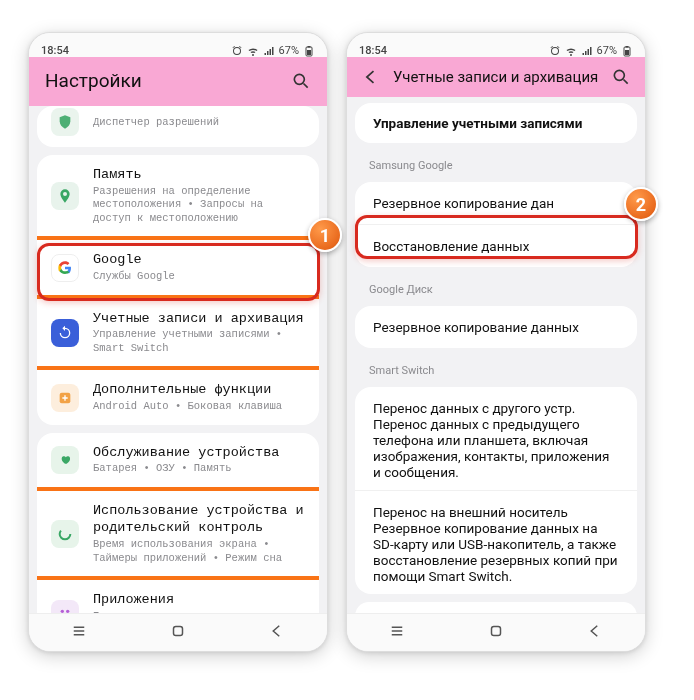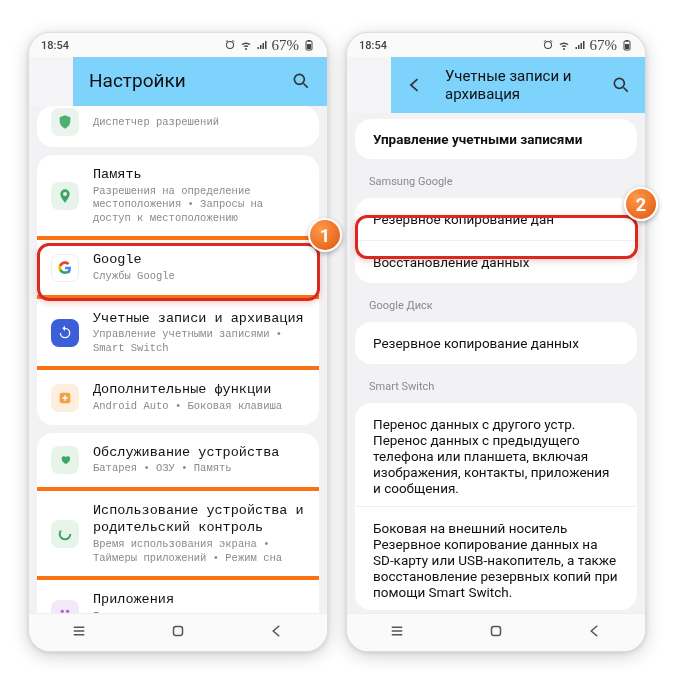--- a/index.html
+++ b/index.html
@@ -33,7 +33,7 @@
     height: 24px;
     background: #fafafa;
     display: flex;
-    align-items: center;
+    align-items: flex-end;
     padding: 0 12px;
     font-size: 11px;
     color: #444;

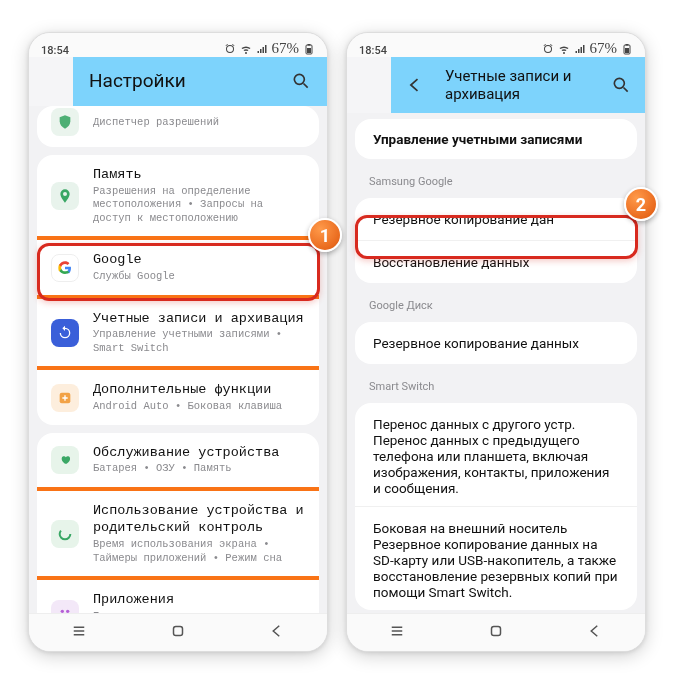--- a/index.html
+++ b/index.html
@@ -40,7 +40,7 @@
   }
   .statusbar .time { font-weight: 500; }
   .statusbar .spacer { flex: 1; }
-  .statusbar .ind { display: flex; align-items: center; gap: 4px; font-size: 15px; font-family: Liberation Serif, serif; }
+  .statusbar .ind { display: flex; align-items: center; gap: 4px; font-size: 11px; }
   .statusbar svg { width: 12px; height: 12px; }
   
   .header {

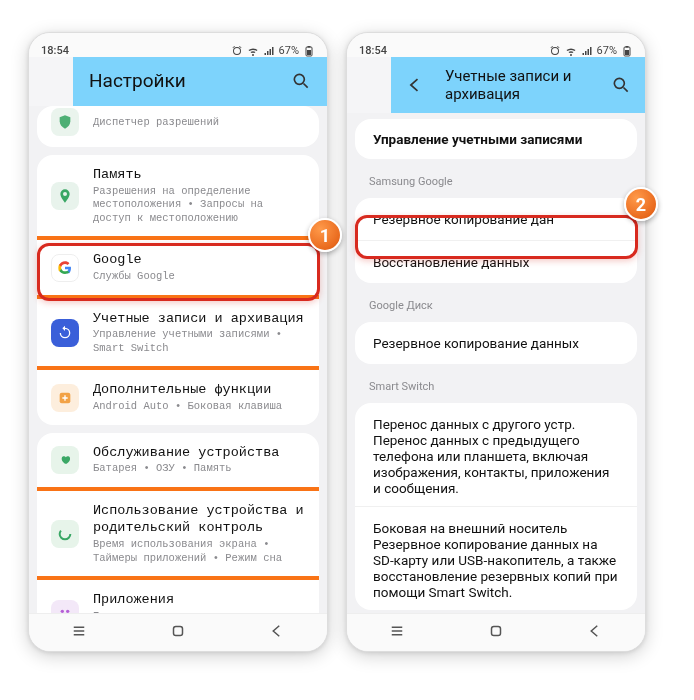--- a/index.html
+++ b/index.html
@@ -44,12 +44,11 @@
   .statusbar svg { width: 12px; height: 12px; }
   
   .header {
-    background: #7dd3fc;
+    background: #f9a8d4;
     padding: 10px 14px;
     display: flex;
     align-items: center;
-    gap: 20px;
-    margin-left: 44px;
+    gap: 12px;
   }
   .header.big { padding: 12px 16px 14px; }
   .header .title { font-size: 18px; color: #111; flex: 1; font-weight: 400; }

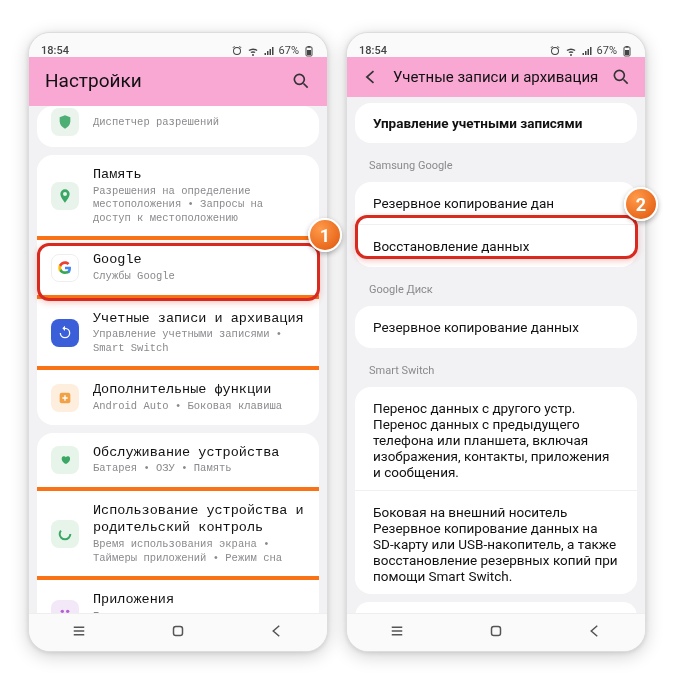--- a/index.html
+++ b/index.html
@@ -365,7 +365,7 @@
           <div class="sub">Перенос данных с предыдущего телефона или планшета, включая изображения, контакты, приложения и сообщения.</div>
         </div>
         <div class="row2b" style="padding-bottom:10px">
-          <div class="ttl">Боковая на внешний носитель</div>
+          <div class="ttl">Перенос на внешний носитель</div>
           <div class="sub">Резервное копирование данных на SD-карту или USB-накопитель, а также восстановление резервных копий при помощи Smart Switch.</div>
         </div>
       </div>

